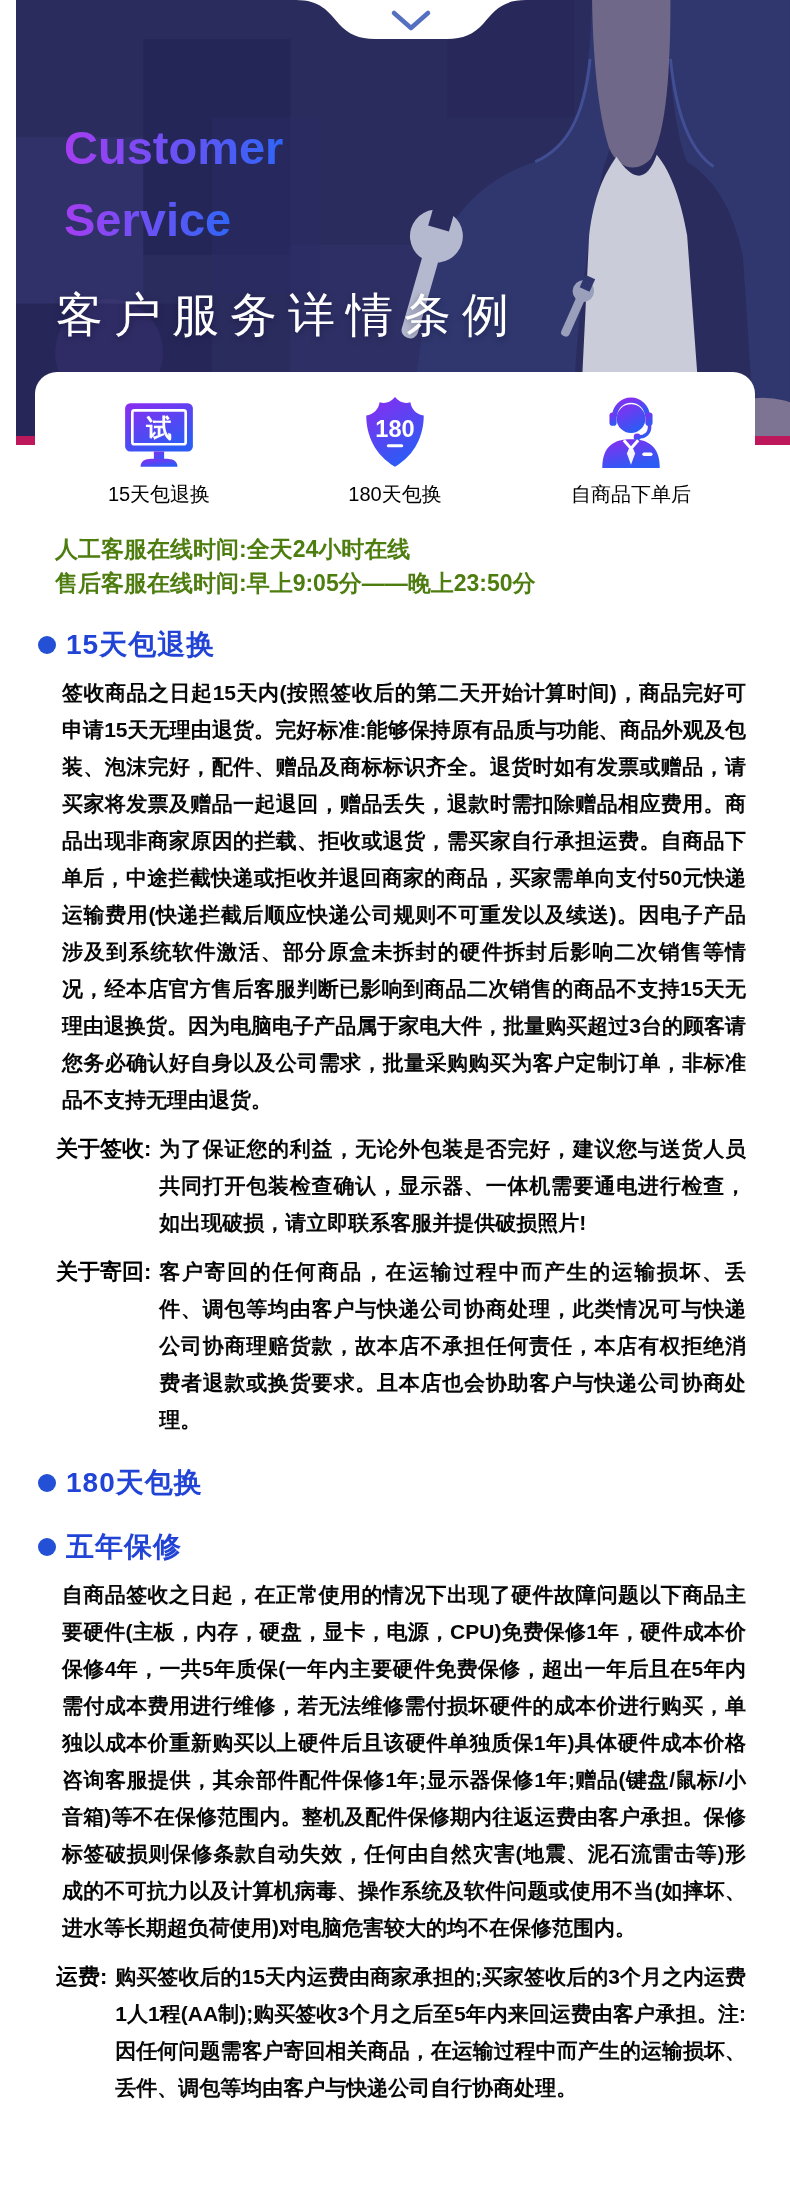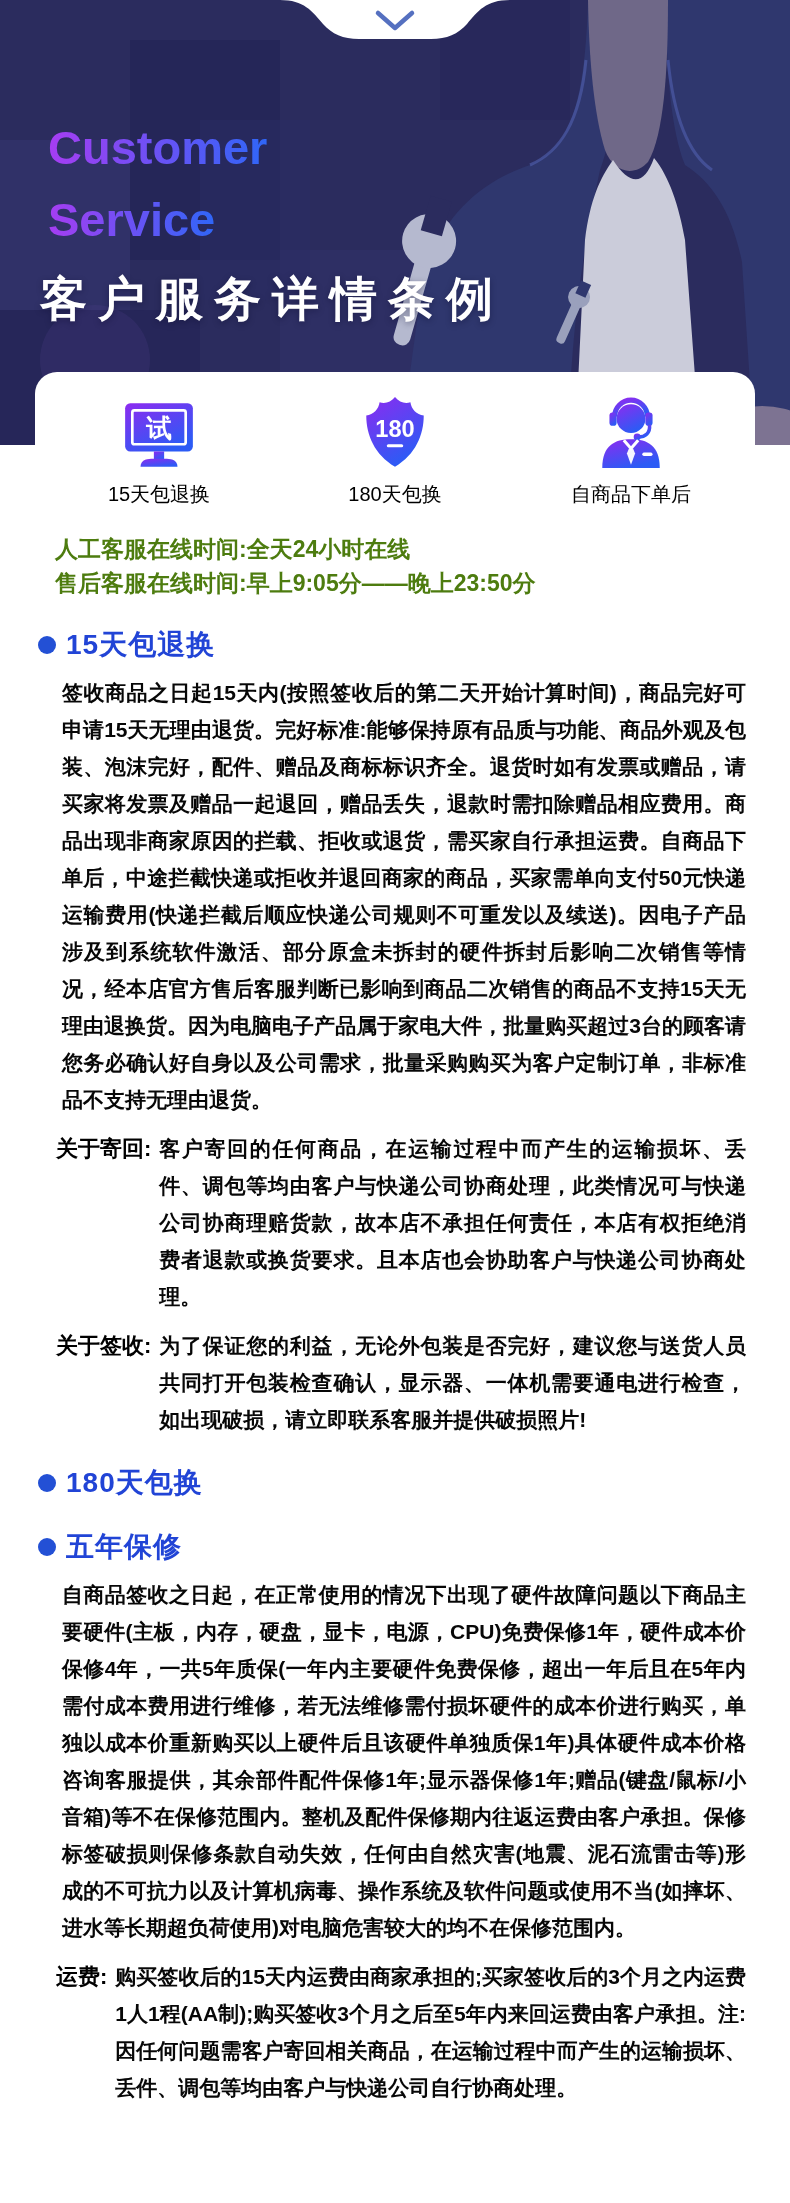--- a/index.html
+++ b/index.html
@@ -12,7 +12,7 @@
   .page{width:790px;overflow:hidden;}
 
   
-  .hero{position:relative;height:445px;background:#a21caf;}
+  .hero{position:relative;height:445px;background:#be185d;margin-left:16px;}
   .hero-art{position:absolute;inset:0;display:block;}
   .notch{position:absolute;left:280px;top:0;width:230px;height:42px;}
   .title-en{position:absolute;left:44px;top:118px;}

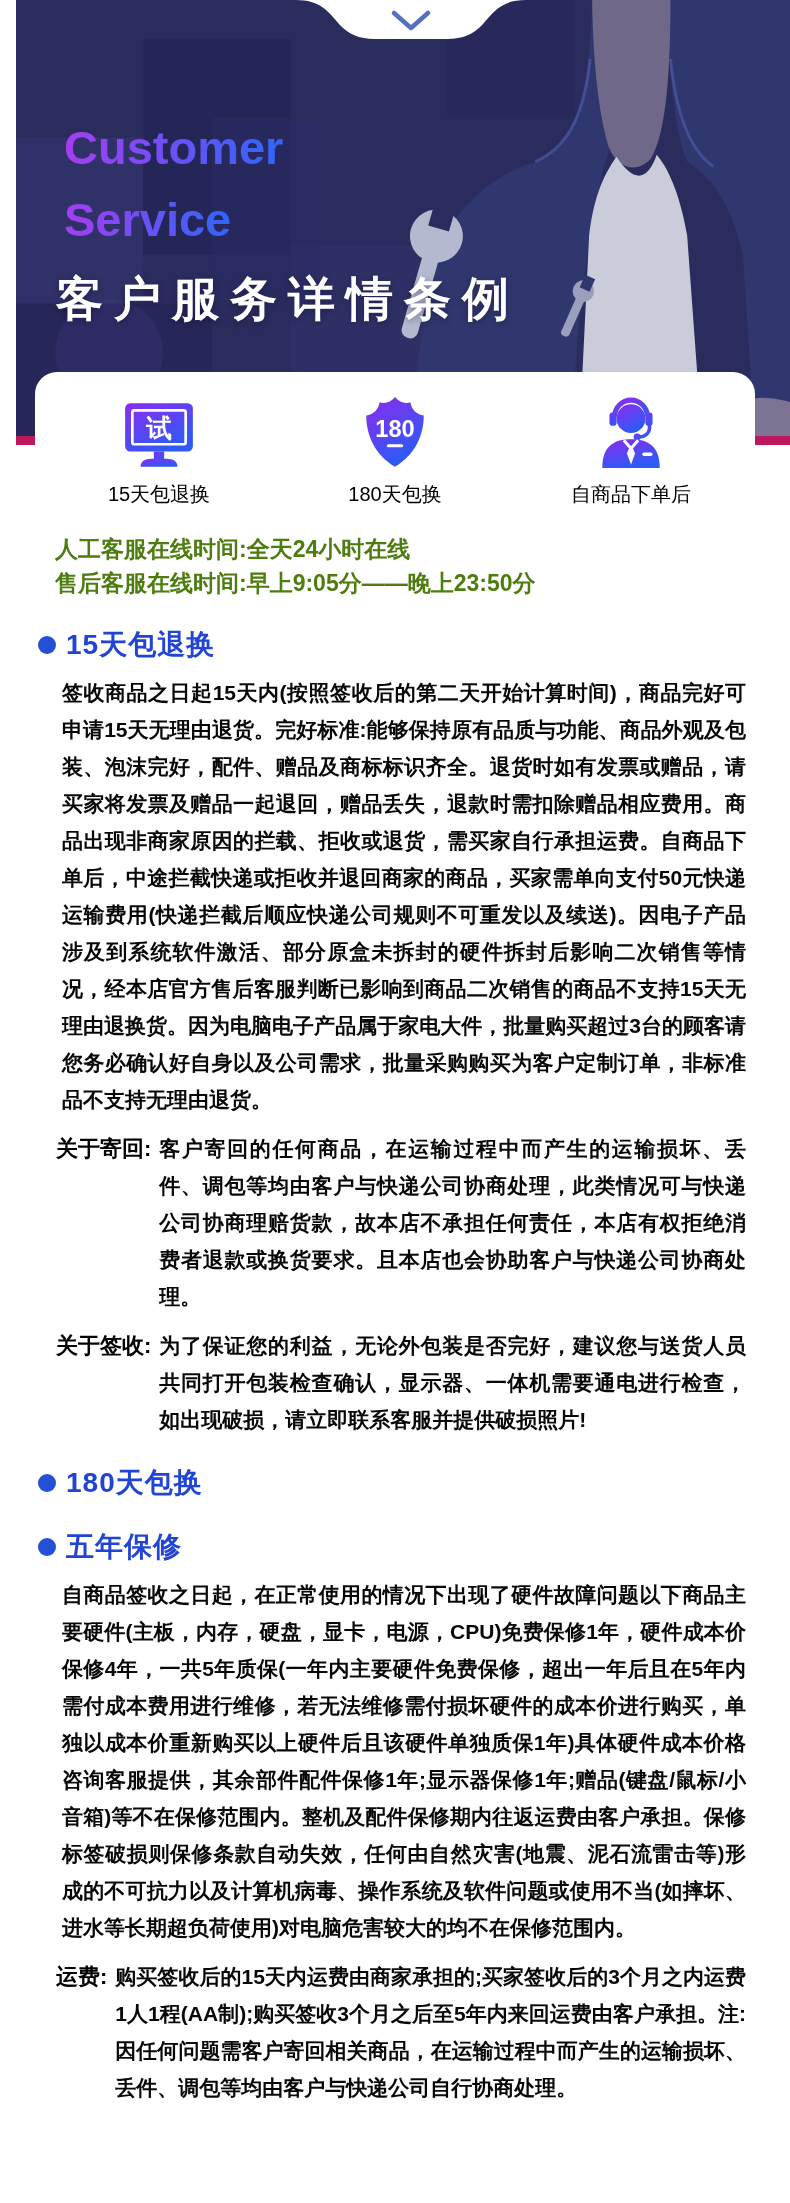--- a/index.html
+++ b/index.html
@@ -17,8 +17,8 @@
   .notch{position:absolute;left:280px;top:0;width:230px;height:42px;}
   .title-en{position:absolute;left:44px;top:118px;}
   .title-zh{
-    position:absolute;left:40px;top:268px;
-    font-size:47px;font-weight:700;color:#ffffff;letter-spacing:11px;
+    position:absolute;left:40px;top:284px;
+    font-size:47px;font-weight:400;color:#ffffff;letter-spacing:11px;
     text-shadow:0 2px 6px rgba(10,10,40,.35);
     white-space:nowrap;
   }

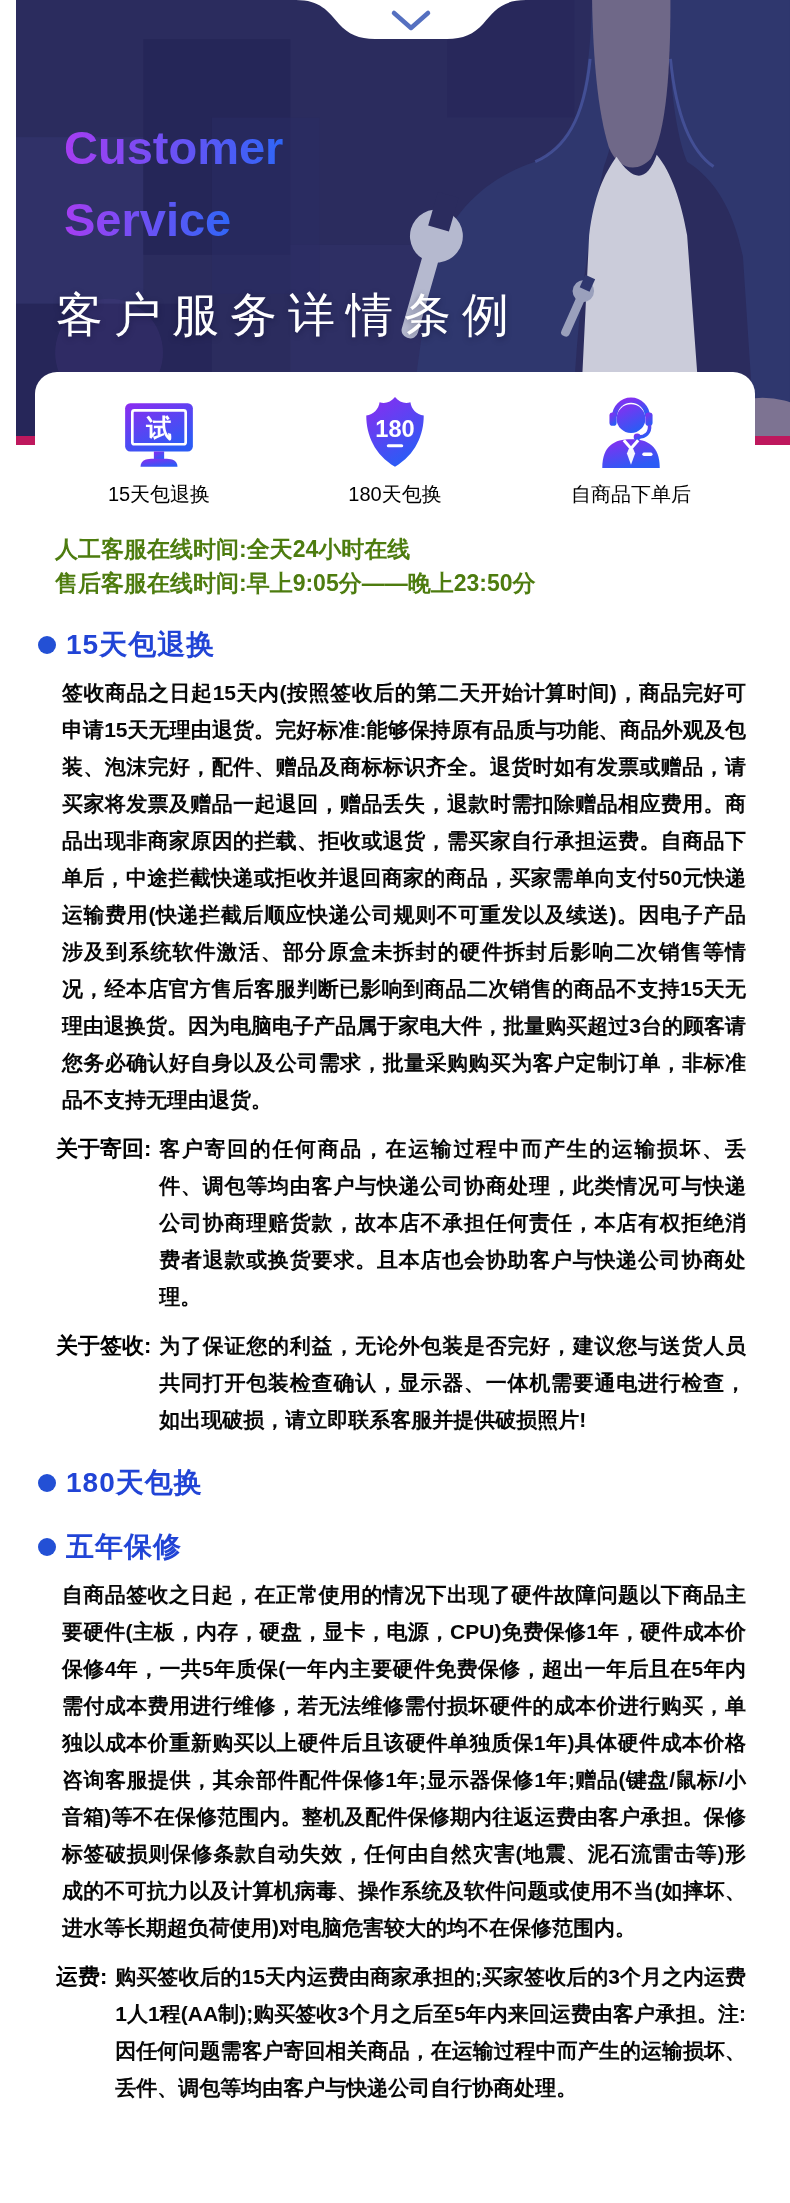--- a/index.html
+++ b/index.html
@@ -176,12 +176,12 @@
   </div>
   <div class="body-text">签收商品之日起15天内(按照签收后的第二天开始计算时间)，商品完好可申请15天无理由退货。完好标准:能够保持原有品质与功能、商品外观及包装、泡沫完好，配件、赠品及商标标识齐全。退货时如有发票或赠品，请买家将发票及赠品一起退回，赠品丢失，退款时需扣除赠品相应费用。商品出现非商家原因的拦载、拒收或退货，需买家自行承担运费。自商品下单后，中途拦截快递或拒收并退回商家的商品，买家需单向支付50元快递运输费用(快递拦截后顺应快递公司规则不可重发以及续送)。因电子产品涉及到系统软件激活、部分原盒未拆封的硬件拆封后影响二次销售等情况，经本店官方售后客服判断已影响到商品二次销售的商品不支持15天无理由退换货。因为电脑电子产品属于家电大件，批量购买超过3台的顾客请您务必确认好自身以及公司需求，批量采购购买为客户定制订单，非标准品不支持无理由退货。</div>
   <div class="note">
+    <span class="note-label">关于签收:</span>
+    <span class="note-text">为了保证您的利益，无论外包装是否完好，建议您与送货人员共同打开包装检查确认，显示器、一体机需要通电进行检查，如出现破损，请立即联系客服并提供破损照片!</span>
+  </div>
+  <div class="note">
     <span class="note-label">关于寄回:</span>
     <span class="note-text">客户寄回的任何商品，在运输过程中而产生的运输损坏、丢件、调包等均由客户与快递公司协商处理，此类情况可与快递公司协商理赔货款，故本店不承担任何责任，本店有权拒绝消费者退款或换货要求。且本店也会协助客户与快递公司协商处理。</span>
-  </div>
-  <div class="note">
-    <span class="note-label">关于签收:</span>
-    <span class="note-text">为了保证您的利益，无论外包装是否完好，建议您与送货人员共同打开包装检查确认，显示器、一体机需要通电进行检查，如出现破损，请立即联系客服并提供破损照片!</span>
   </div>
 
   <div class="section-header">

